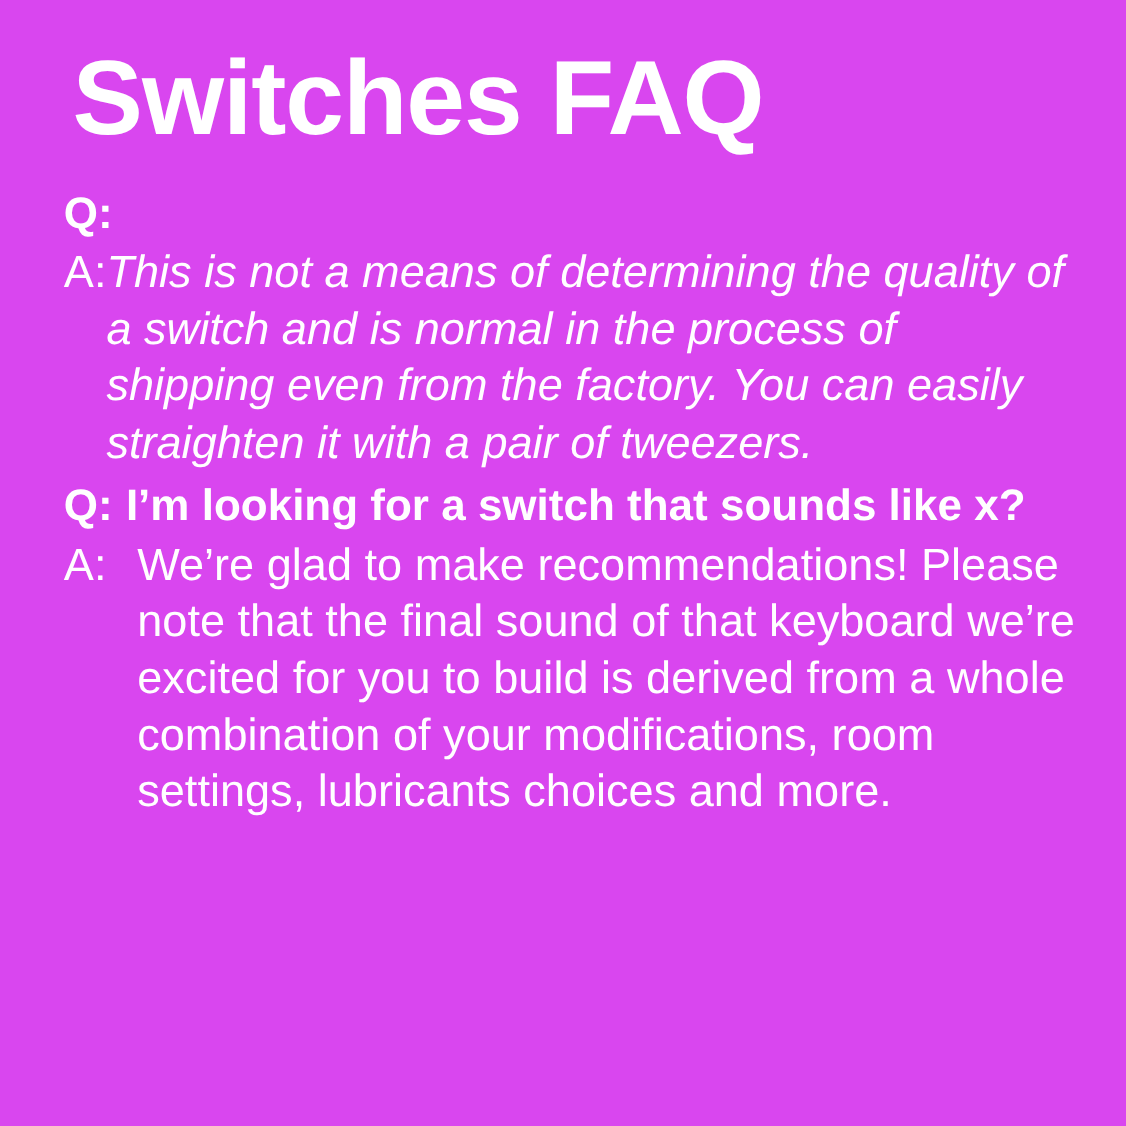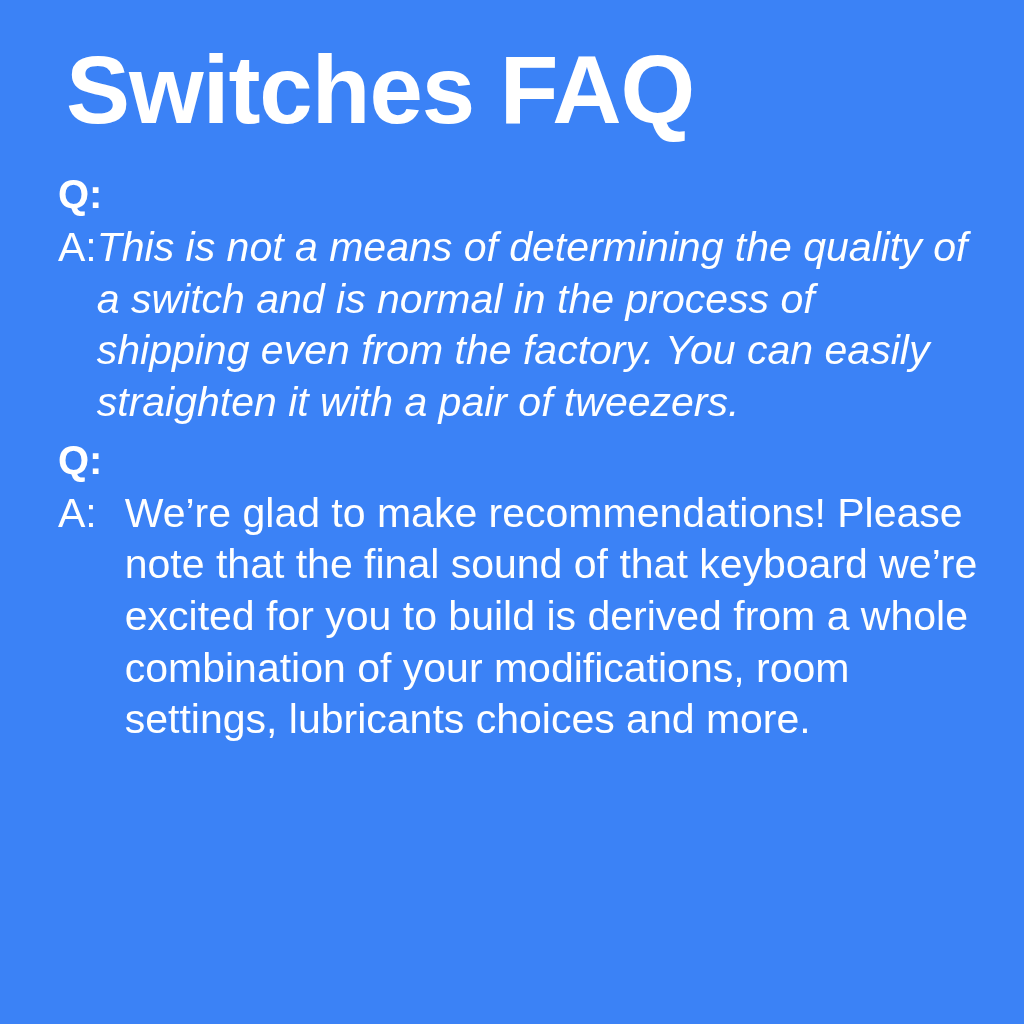--- a/index.html
+++ b/index.html
@@ -17,7 +17,7 @@
     position: relative;
     width: 1024px;
     height: 1024px;
-    background: #3b82f6;
+    background: #d946ef;
     box-sizing: border-box;
     padding: 40px 24px 0 58px;
   }

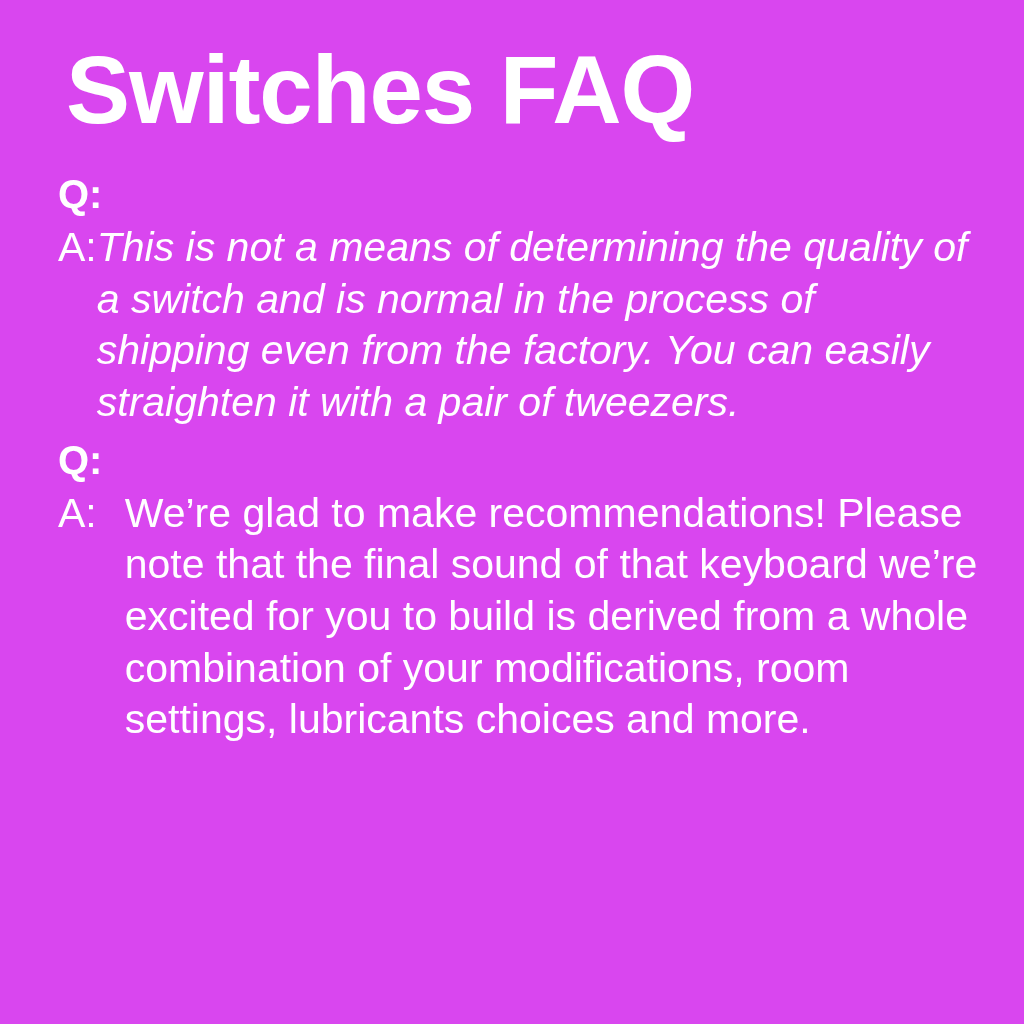--- a/index.html
+++ b/index.html
@@ -97,6 +97,7 @@
     <li class="faq-item">
       <div class="qa-row q-row">
         <span class="marker">Q:</span>
+        <span class="qa-text" style="margin-left:12px;">I’m looking for a switch that sounds like x?</span>
       </div>
       <div class="qa-row a-row">
         <span class="marker">A:</span>

